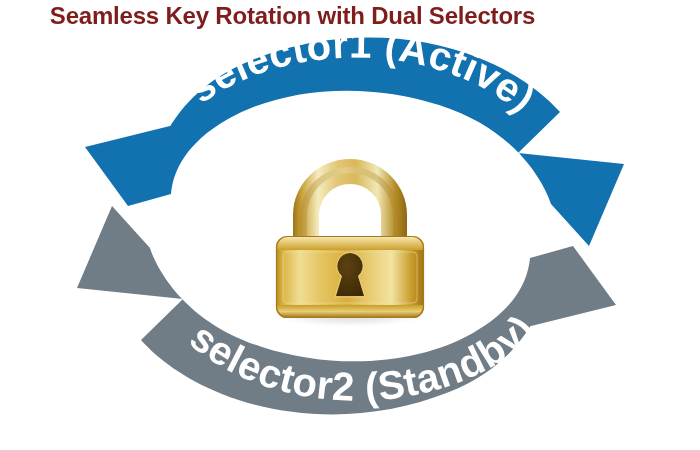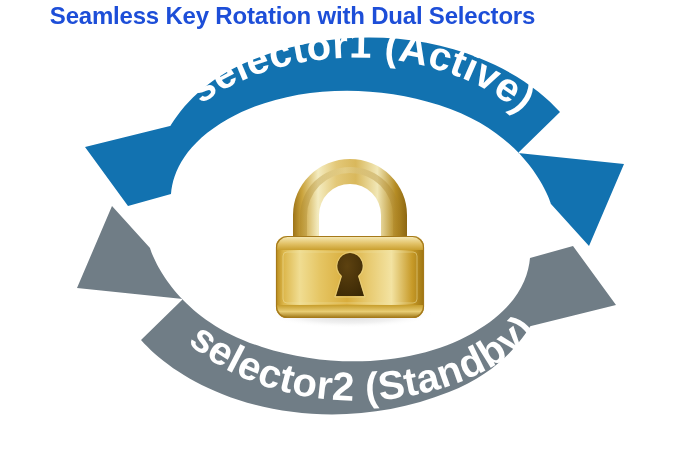--- a/index.html
+++ b/index.html
@@ -25,7 +25,7 @@
     font-size: 24px;
     font-weight: bold;
     letter-spacing: -0.2px;
-    color: #1d4ed8;
+    color: #7f1d1d;
     white-space: nowrap;
   }
   #diagram {

